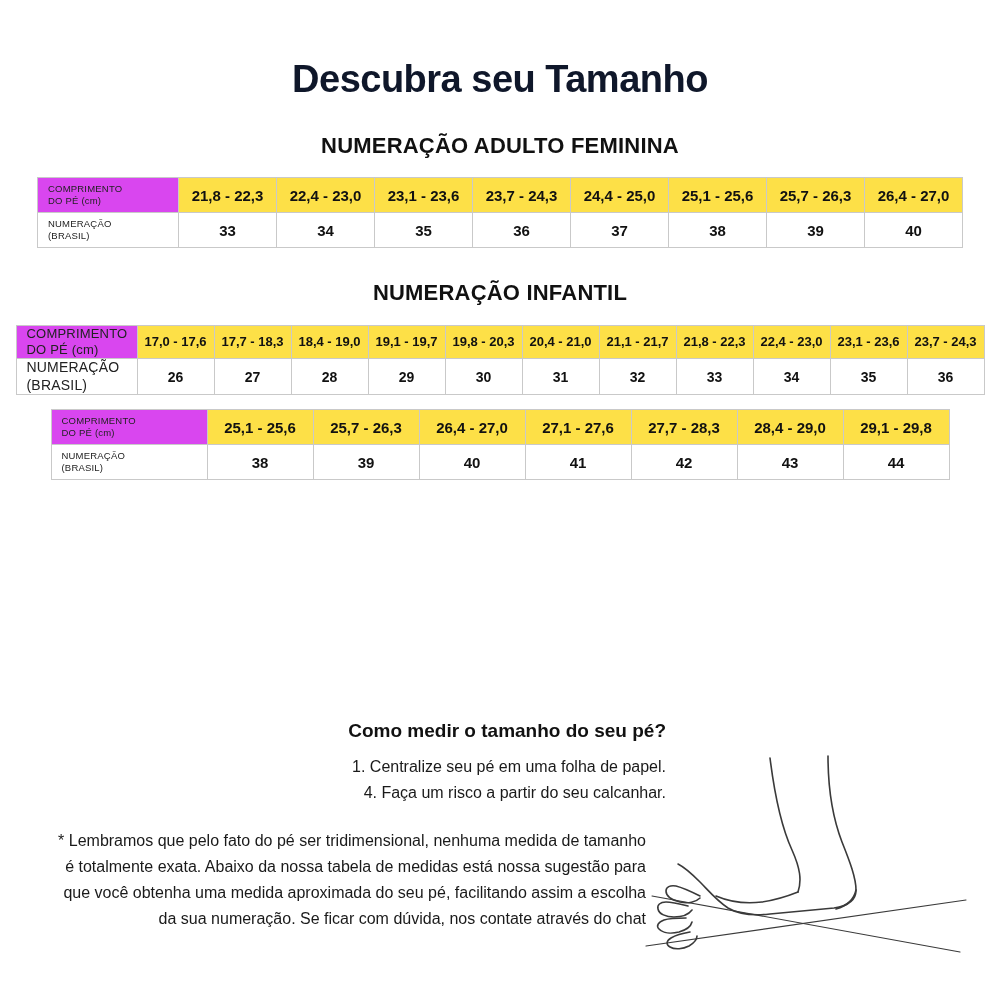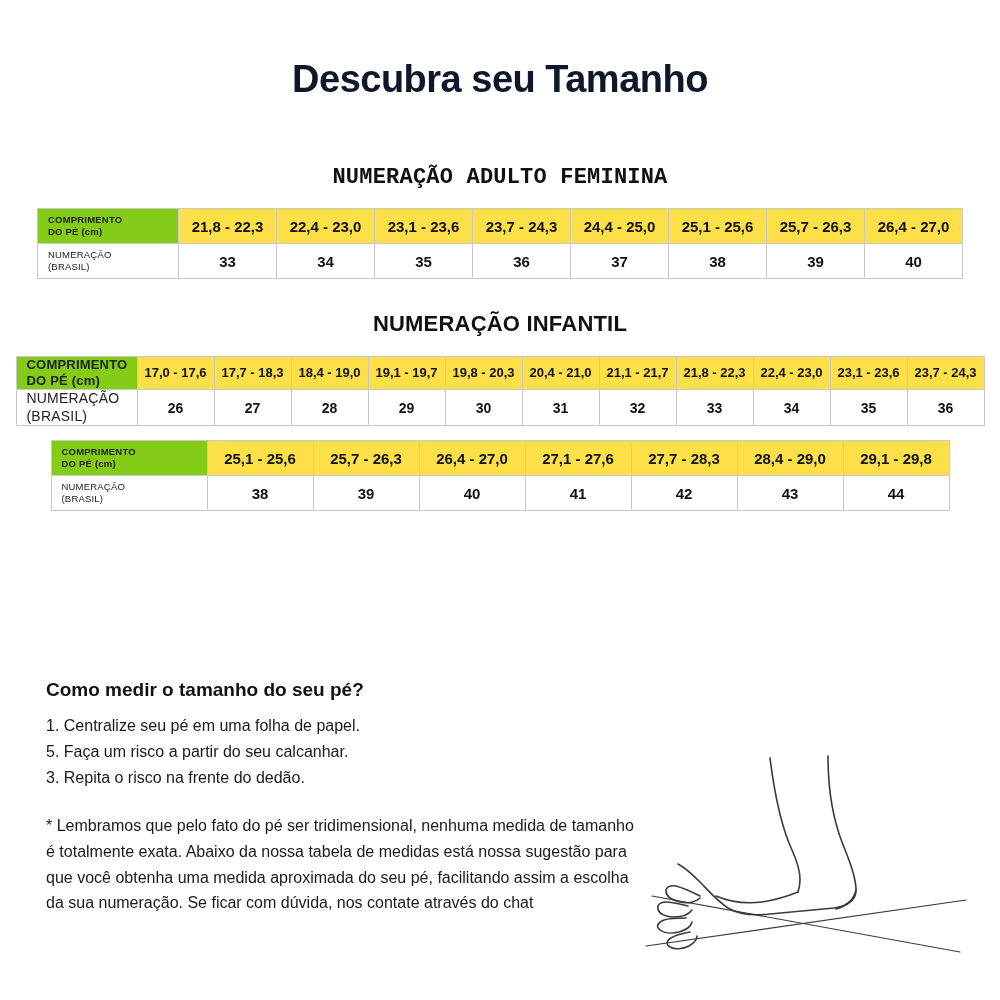--- a/index.html
+++ b/index.html
@@ -37,7 +37,7 @@
     color: #111111;
     letter-spacing: 0.2px;
   }
-  .t1-title { margin-top: 64px; font-family: Liberation Mono, monospace; }
+  .t1-title { margin-top: 32px; }
   .t2-title { margin-top: 32px; }
   .t3-title { margin-top: 32px; }
 

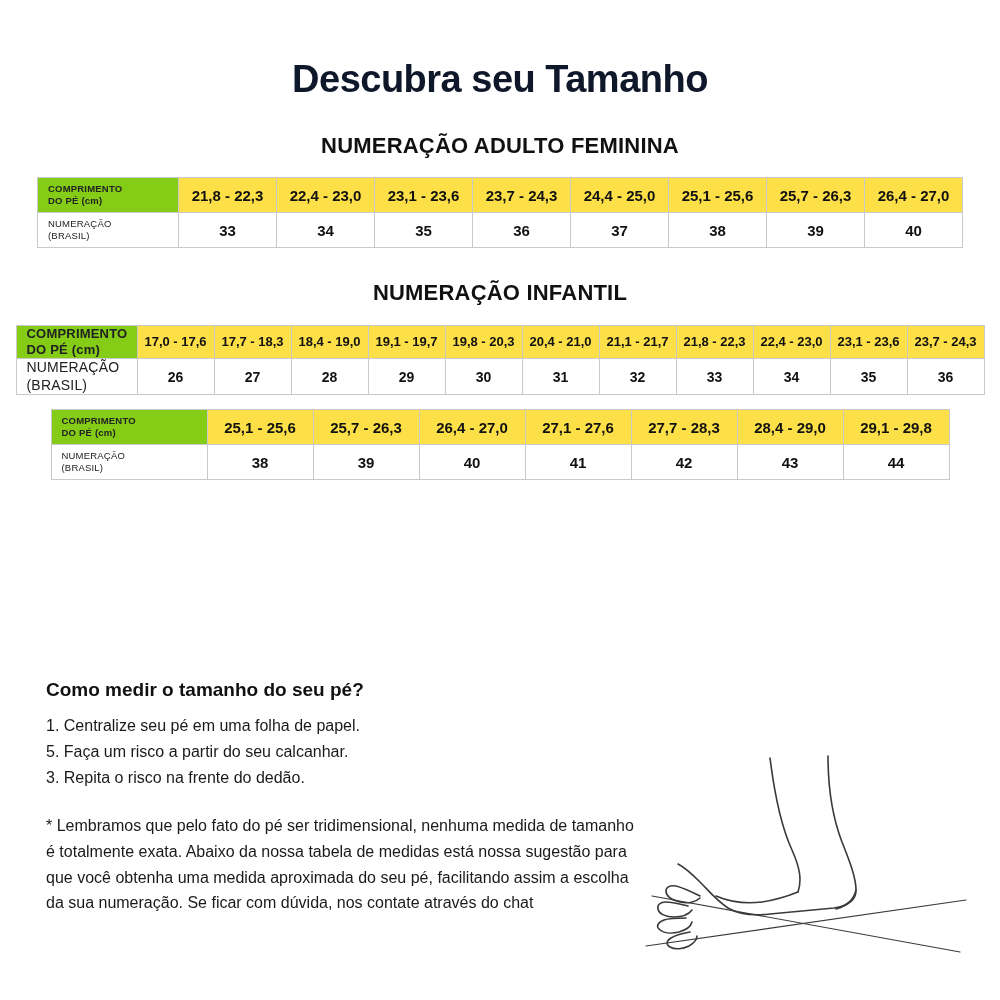--- a/index.html
+++ b/index.html
@@ -70,8 +70,7 @@
     letter-spacing: 0.2px;
   }
   table.sizes tr.head td.rowlabel {
-    background: #84cc16;
-    font-weight: bold;
+    background: #d946ef;
   }
   .rowlabel span { display: block; }
 

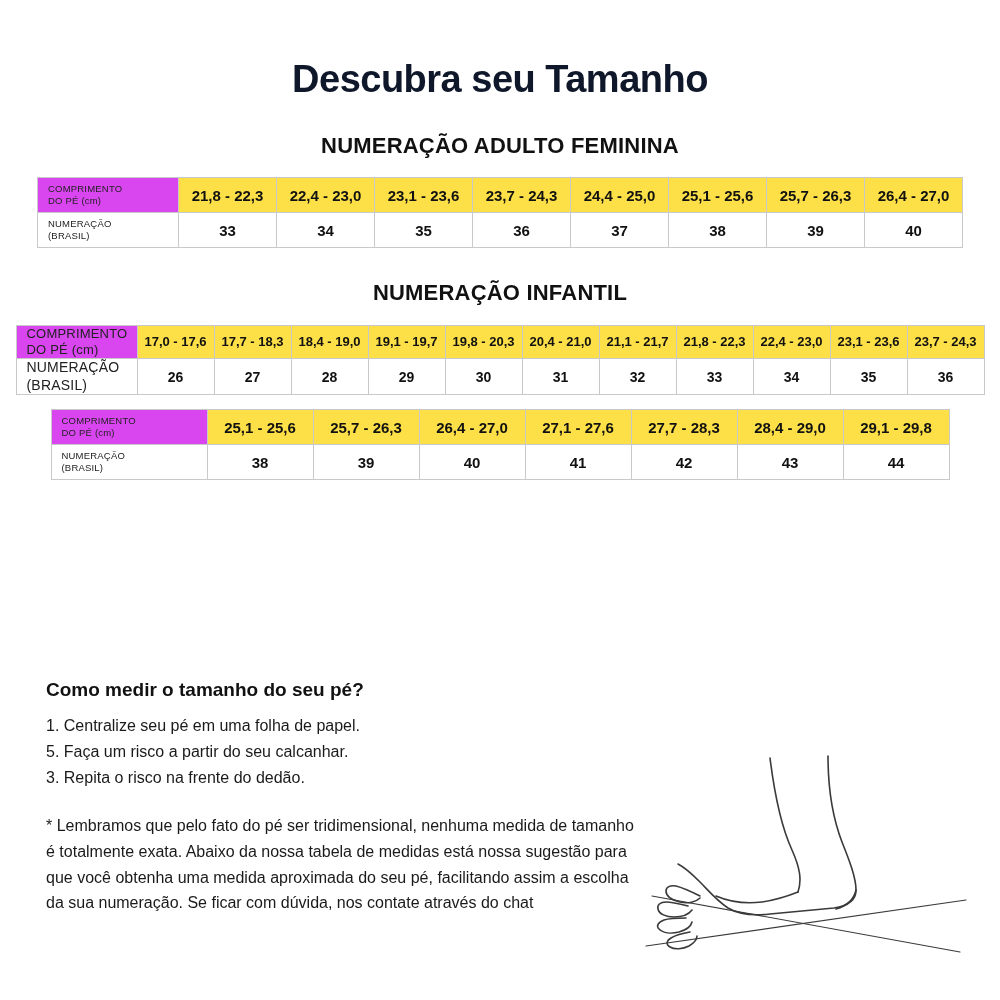--- a/index.html
+++ b/index.html
@@ -92,8 +92,9 @@
   .howto {
     position: absolute;
     left: 46px;
-    top: 621px;
+    top: 662px;
     width: 620px;
+    text-align: right;
   }
   .howto-title {
     font-size: 19px;

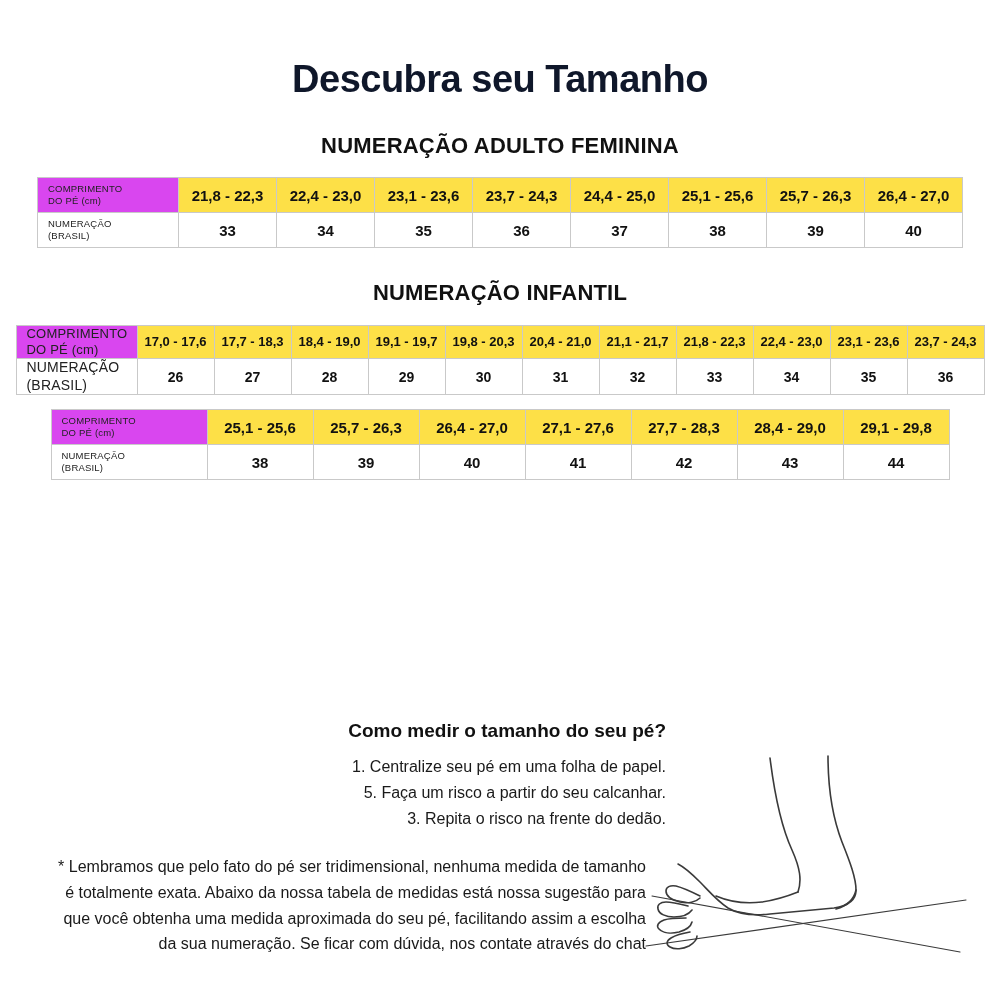--- a/index.html
+++ b/index.html
@@ -237,7 +237,7 @@
   <div class="howto">
     <div class="howto-title">Como medir o tamanho do seu pé?</div>
     <div class="howto-step">1. Centralize seu pé em uma folha de papel.</div>
-    <div class="howto-step">5. Faça um risco a partir do seu calcanhar.</div>
+    <div class="howto-step">4. Faça um risco a partir do seu calcanhar.</div>
     <div class="howto-step">3. Repita o risco na frente do dedão.</div>
     <div class="note">* Lembramos que pelo fato do pé ser tridimensional, nenhuma medida de tamanho é totalmente exata. Abaixo da nossa tabela de medidas está nossa sugestão para que você obtenha uma medida aproximada do seu pé, facilitando assim a escolha da sua numeração. Se ficar com dúvida, nos contate através do chat</div>
   </div>

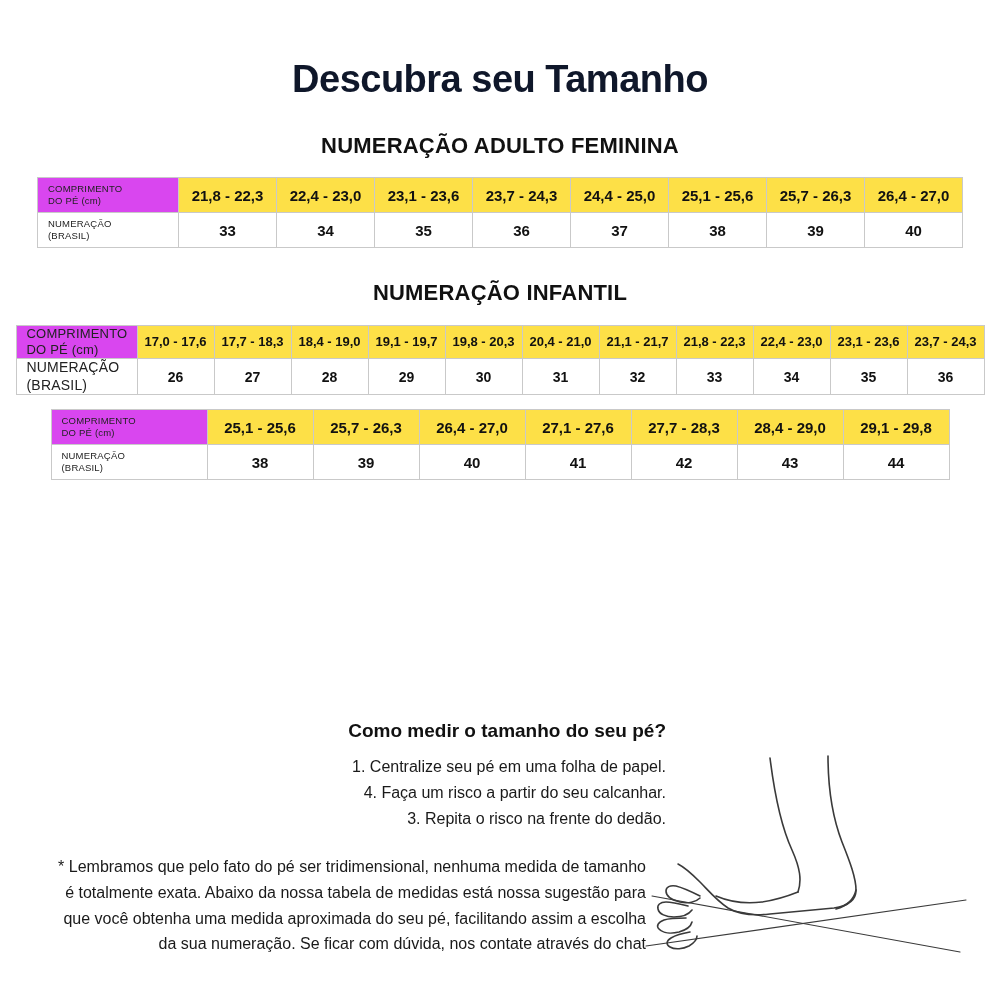--- a/index.html
+++ b/index.html
@@ -238,7 +238,6 @@
     <div class="howto-title">Como medir o tamanho do seu pé?</div>
     <div class="howto-step">1. Centralize seu pé em uma folha de papel.</div>
     <div class="howto-step">4. Faça um risco a partir do seu calcanhar.</div>
-    <div class="howto-step">3. Repita o risco na frente do dedão.</div>
     <div class="note">* Lembramos que pelo fato do pé ser tridimensional, nenhuma medida de tamanho é totalmente exata. Abaixo da nossa tabela de medidas está nossa sugestão para que você obtenha uma medida aproximada do seu pé, facilitando assim a escolha da sua numeração. Se ficar com dúvida, nos contate através do chat</div>
   </div>
 

